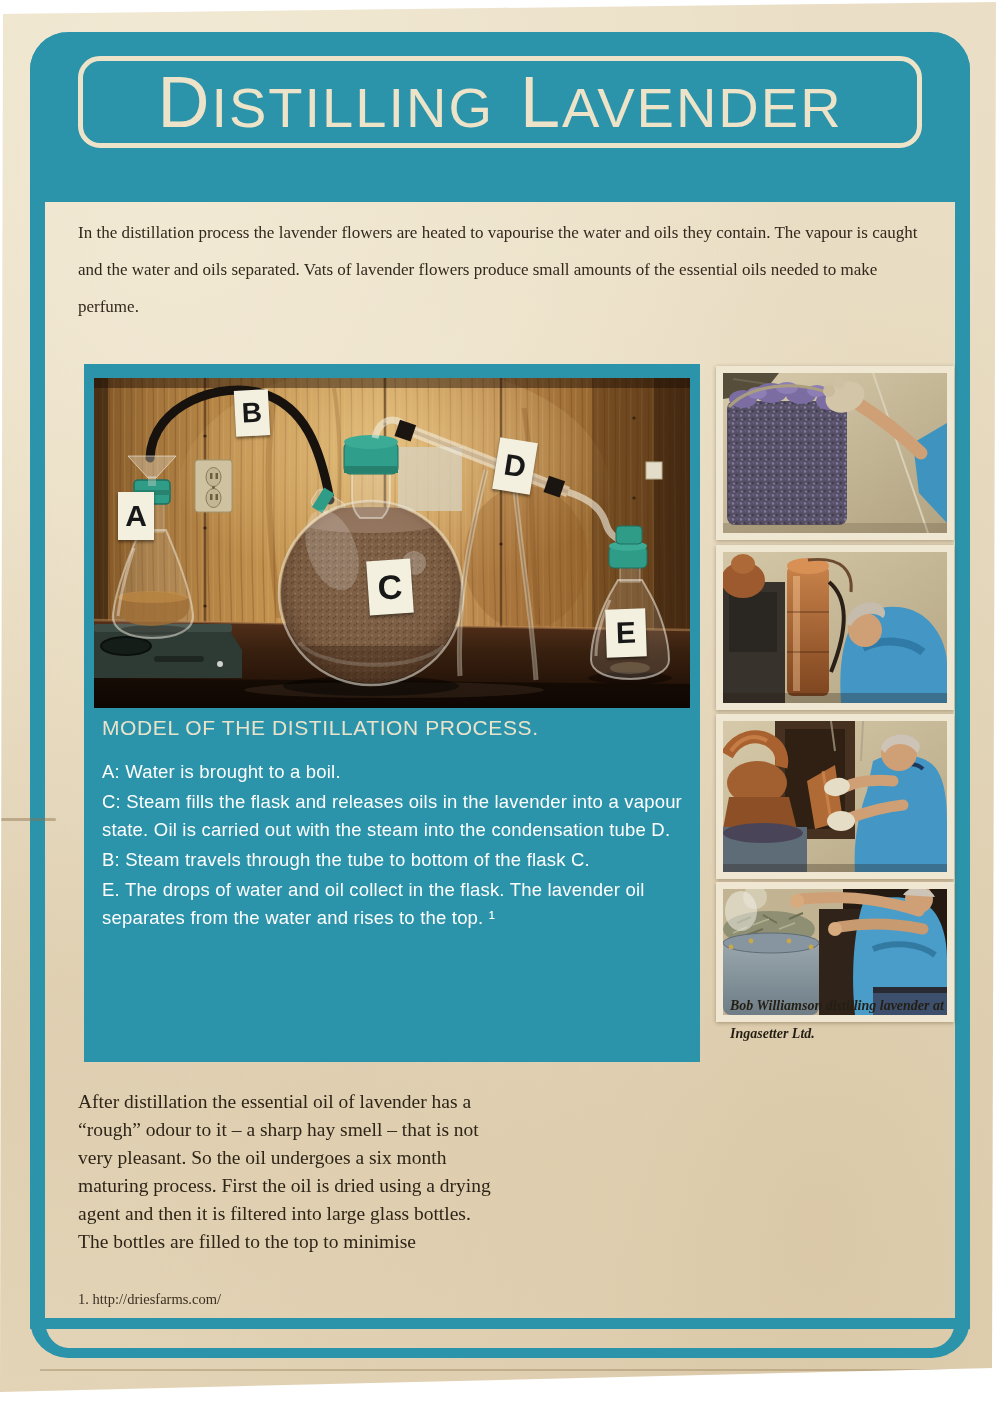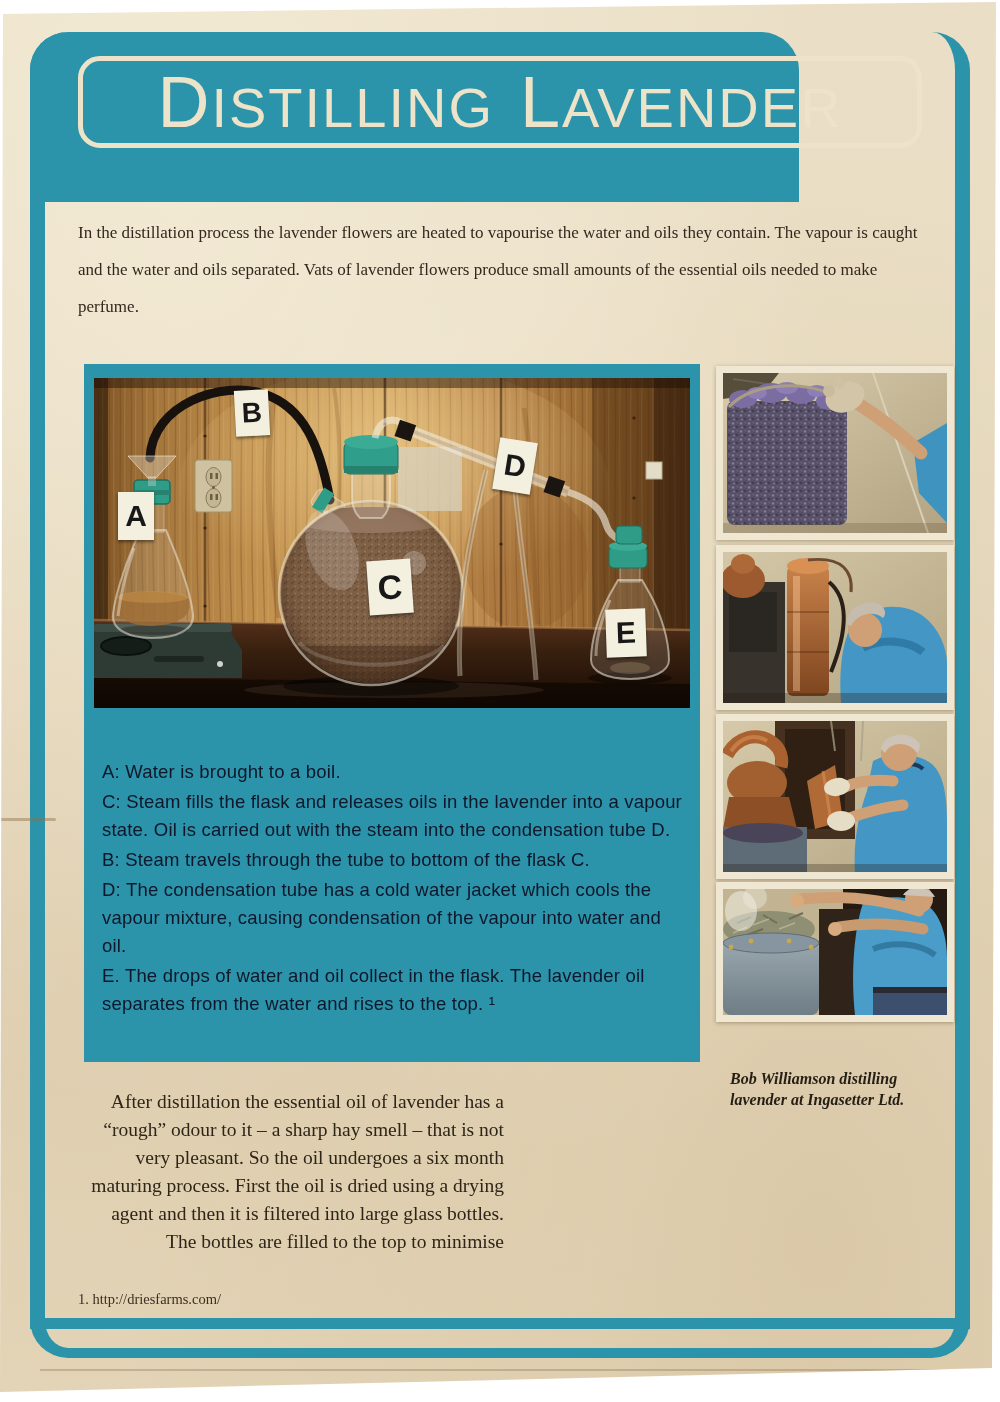--- a/index.html
+++ b/index.html
@@ -23,7 +23,7 @@
     box-sizing:border-box;
   }
   .header-band{
-    position:absolute;left:30px;top:32px;width:769px;height:170px;
+    position:absolute;left:30px;top:32px;width:940px;height:170px;
     background:#2b93aa;border-radius:38px 38px 0 0;
   }
   .title-box{

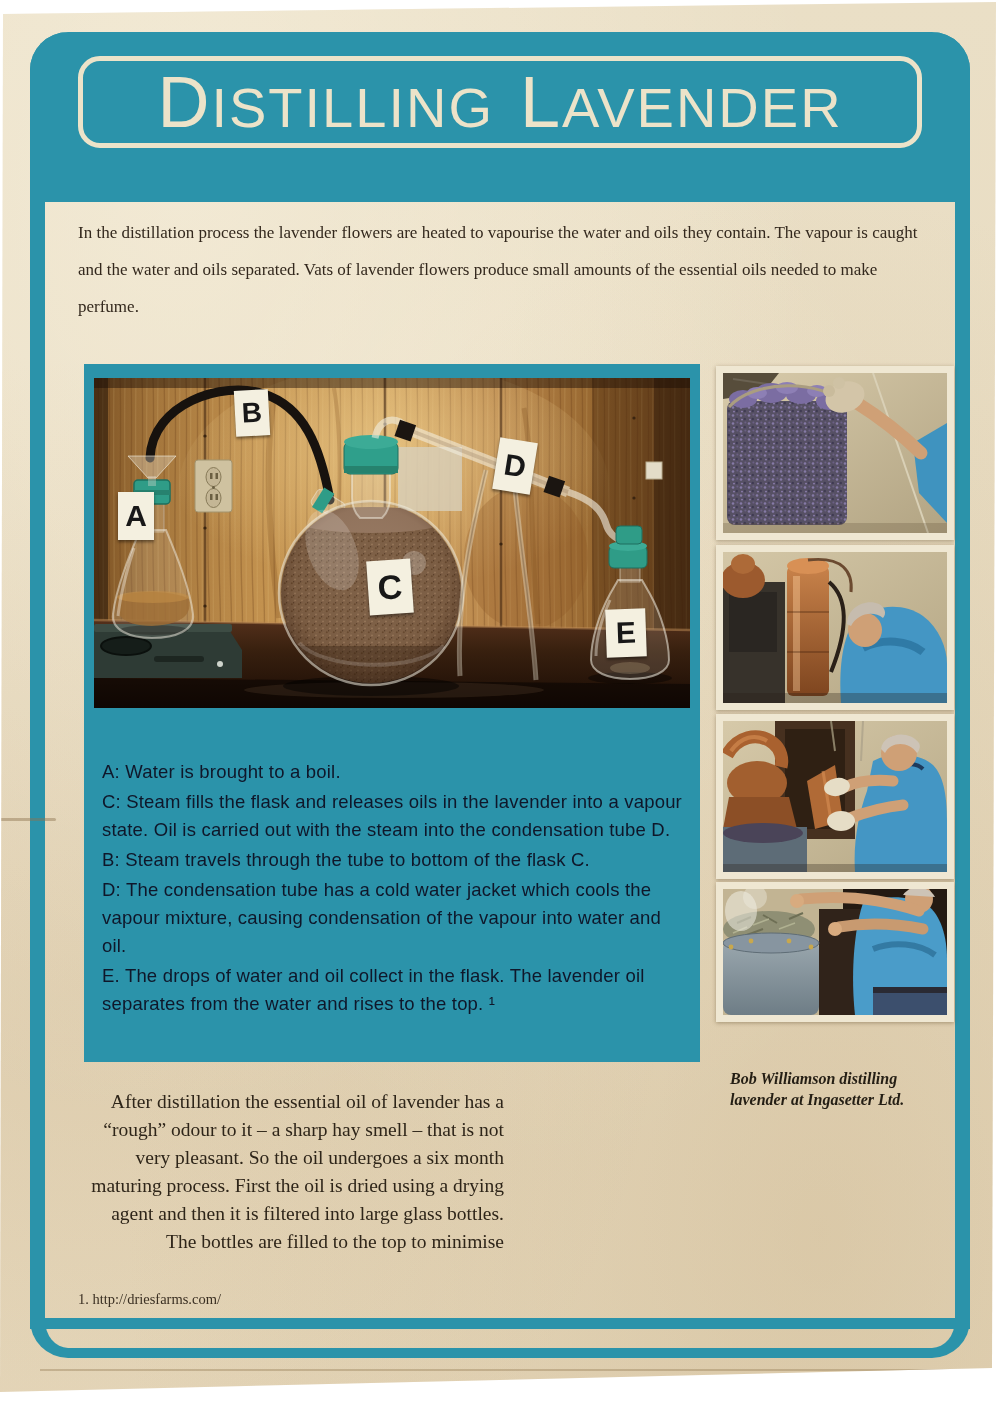--- a/index.html
+++ b/index.html
@@ -281,6 +281,7 @@
       <div class="pl" style="left:512px;top:231px;width:40px;height:48px;font-size:30px;transform:rotate(-2deg);">E</div>
     </div>
 
+    <div class="panel-heading">MODEL OF THE DISTILLATION PROCESS.</div>
 
     <div class="steps">
       <p class="step">A: Water is brought to a boil.</p>

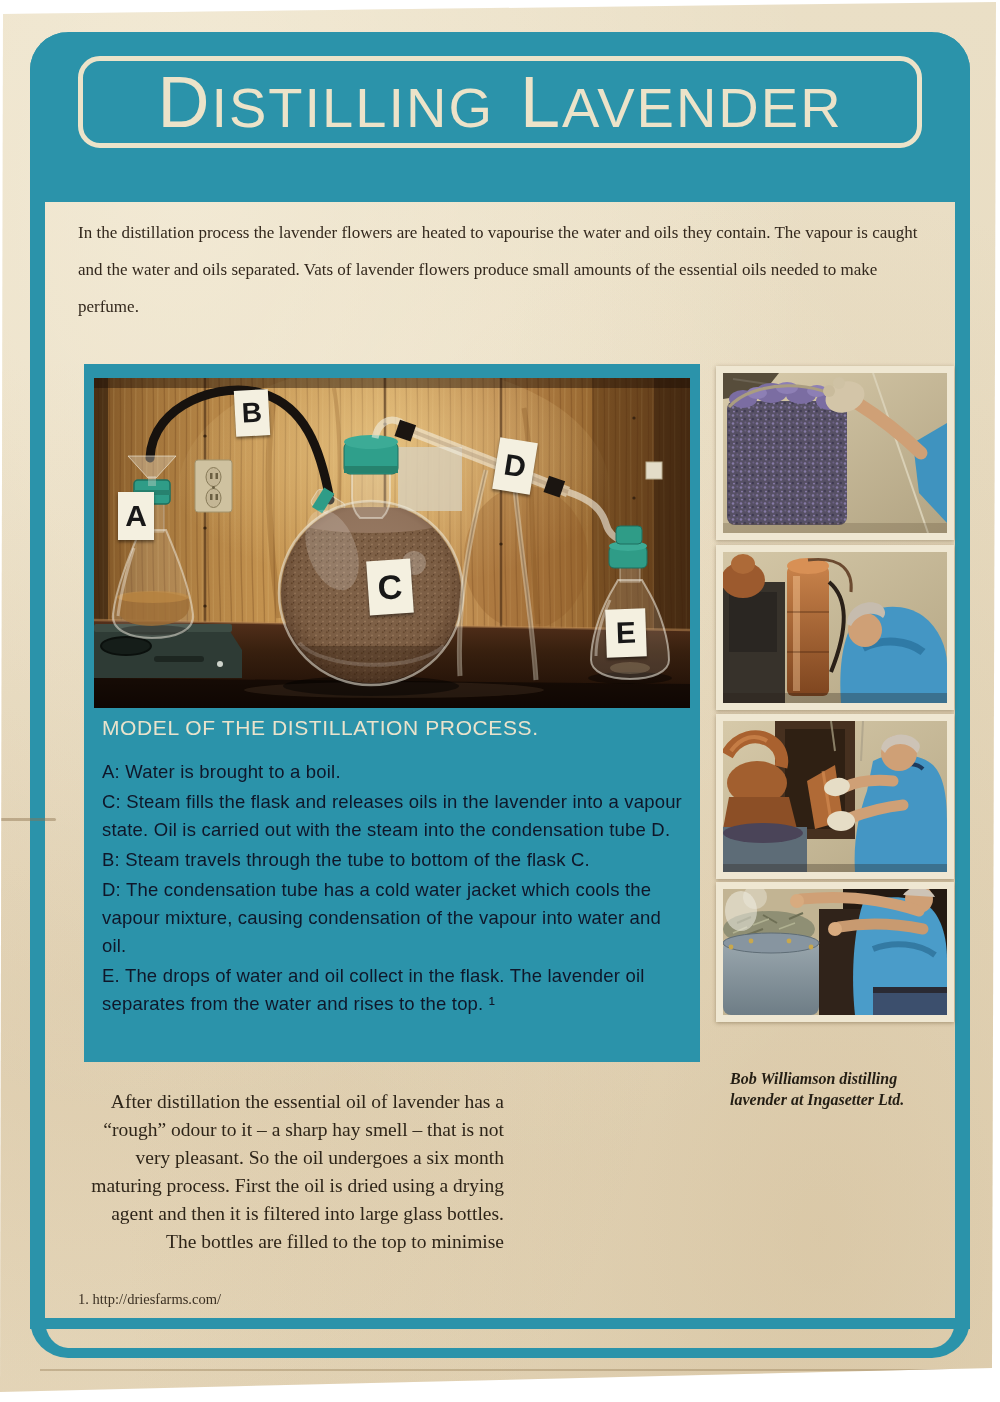--- a/index.html
+++ b/index.html
@@ -62,7 +62,7 @@
   .steps{
     position:absolute;left:18px;top:394px;width:588px;
     font-family:"Liberation Sans", sans-serif;font-size:18.5px;
-    line-height:28px;color:#0f172a;letter-spacing:.2px;
+    line-height:28px;color:#ffffff;letter-spacing:.2px;
   }
   .step{margin:0 0 2px 0;}
   .photo-card{

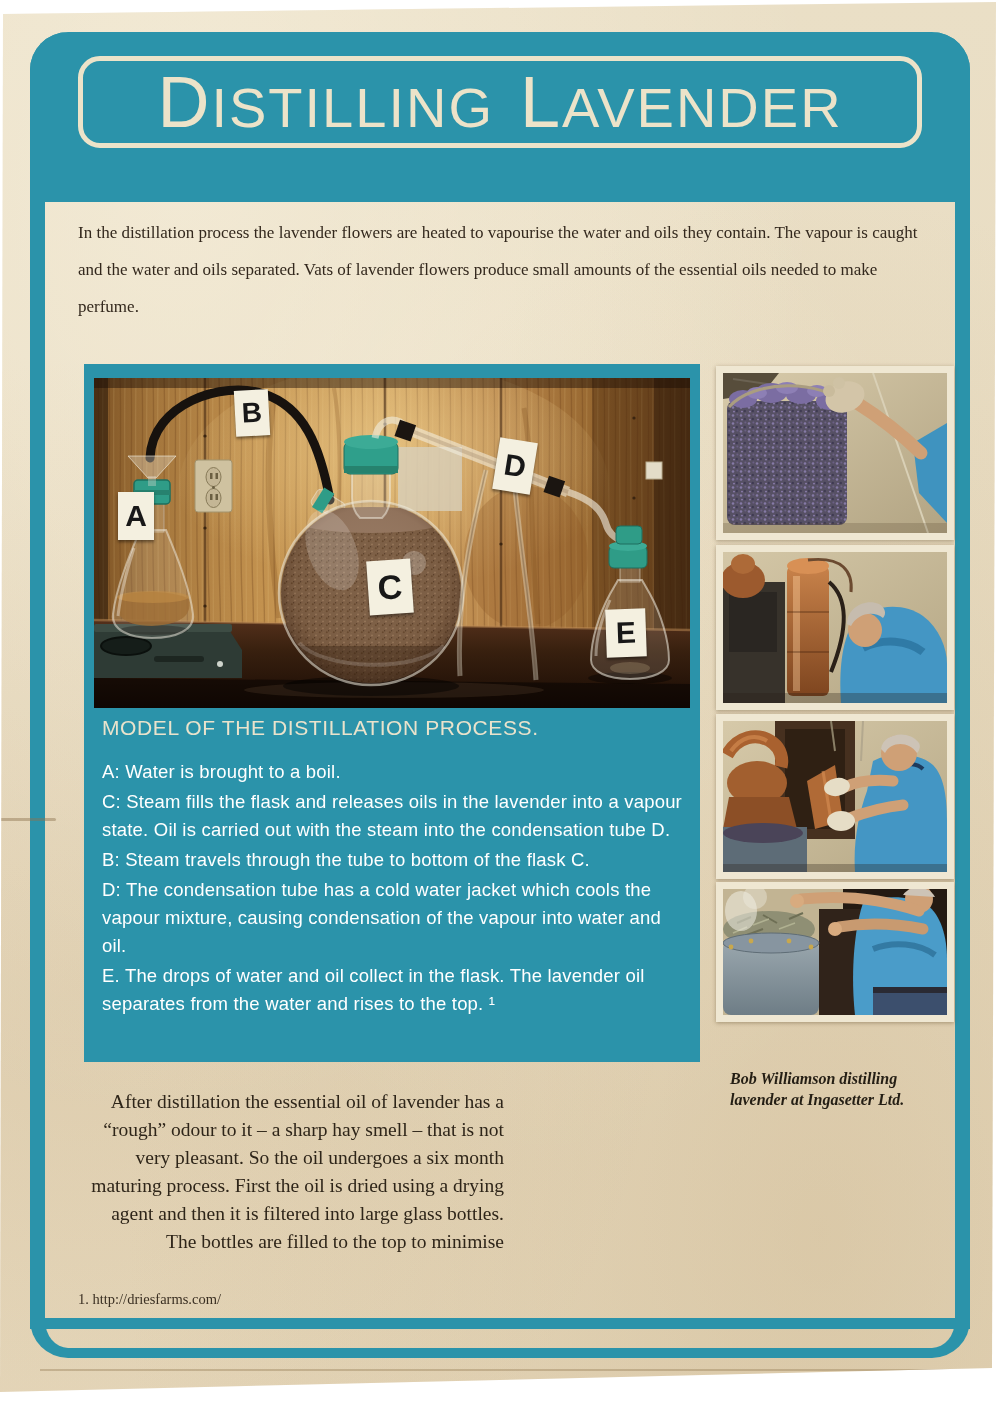--- a/index.html
+++ b/index.html
@@ -287,7 +287,6 @@
       <p class="step">A: Water is brought to a boil.</p>
       <p class="step">C: Steam fills the flask and releases oils in the lavender into a vapour state.  Oil is carried out with the steam into the condensation tube D.</p>
       <p class="step">B: Steam travels through the tube to bottom of the flask C.</p>
-      <p class="step">D: The condensation tube has a cold water jacket which cools the vapour mixture, causing condensation of the vapour into water and oil.</p>
       <p class="step">E. The drops of water and oil collect in the flask.  The lavender oil separates from the water and rises to the top. ¹</p>
     </div>
   </div>

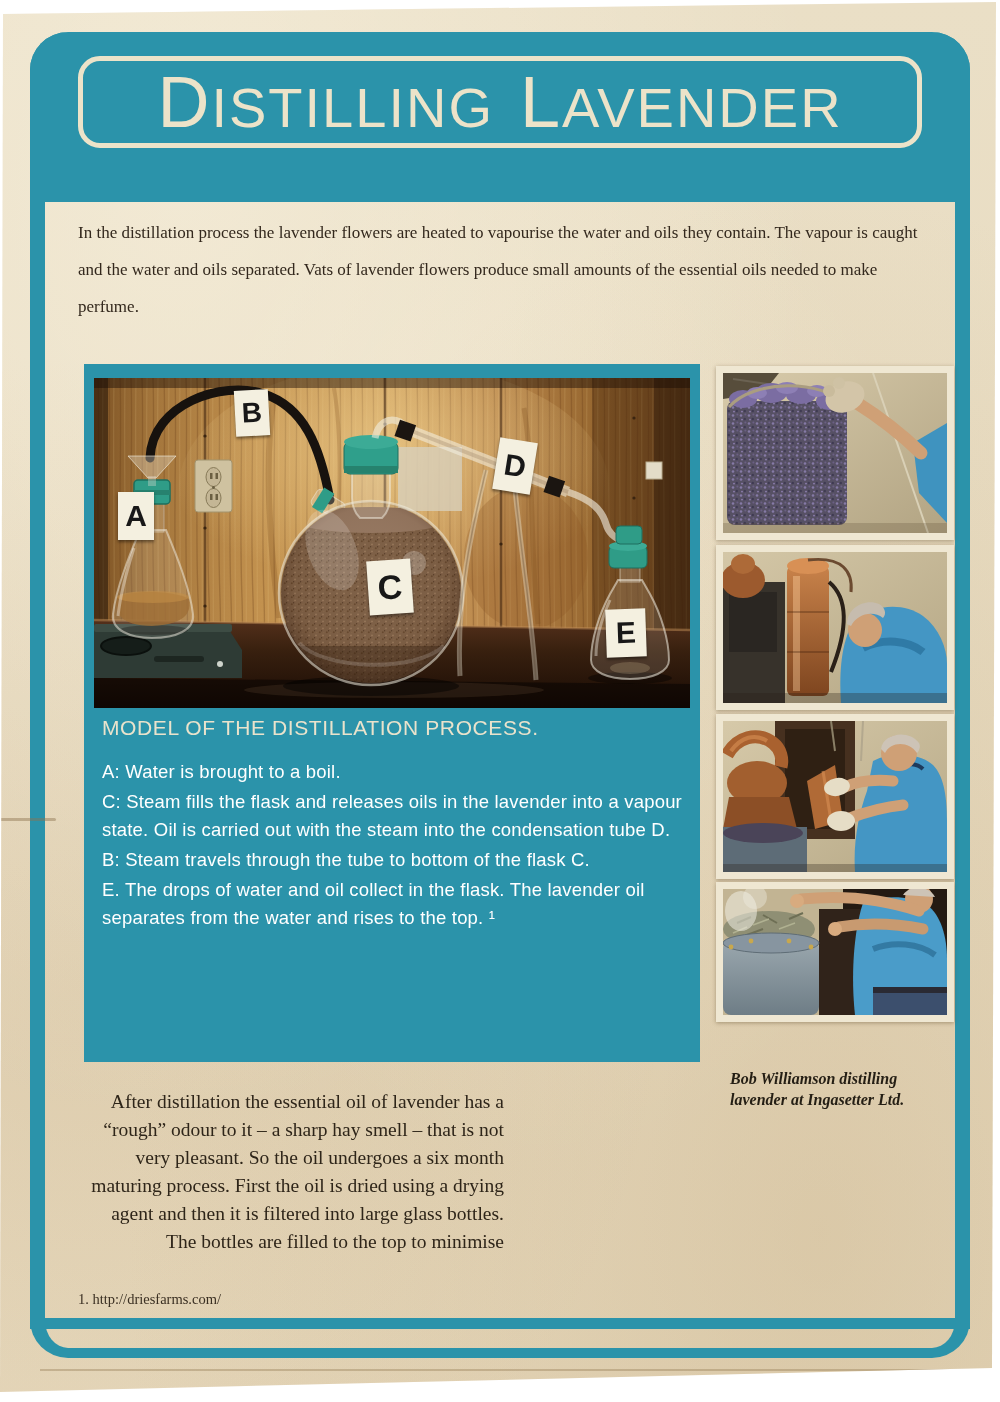--- a/index.html
+++ b/index.html
@@ -71,8 +71,8 @@
   }
   .photo-card svg{display:block;width:224px;}
   .side-caption{
-    position:absolute;left:730px;top:1068px;width:218px;
-    font-weight:bold;font-style:italic;font-size:16px;line-height:21px;
+    position:absolute;left:730px;top:992px;width:218px;
+    font-weight:bold;font-style:italic;font-size:14px;line-height:28px;
     color:#241e14;
   }
   .col{position:absolute;top:1088px;width:426px;font-size:19.5px;line-height:28px;color:#2e2519;text-align:right;}

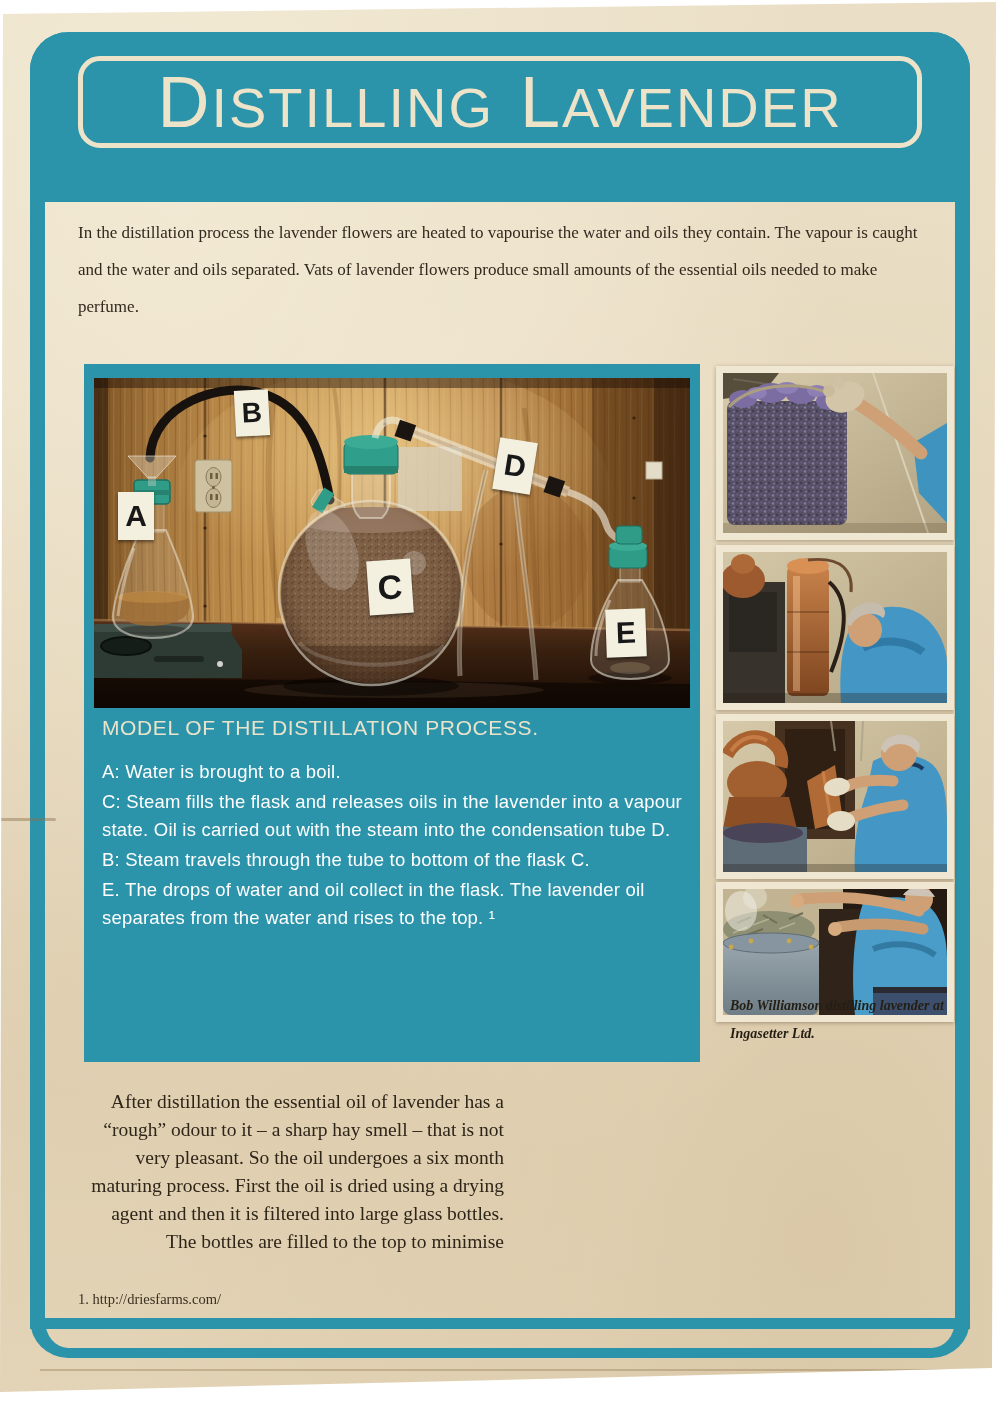--- a/index.html
+++ b/index.html
@@ -75,7 +75,7 @@
     font-weight:bold;font-style:italic;font-size:14px;line-height:28px;
     color:#241e14;
   }
-  .col{position:absolute;top:1088px;width:426px;font-size:19.5px;line-height:28px;color:#2e2519;text-align:right;}
+  .col{position:absolute;top:1088px;width:426px;font-size:19.5px;line-height:28px;color:#2e2519;}
   .col p{margin:0;}
   .col-left{left:78px;}
   .col-right{left:512px;}

